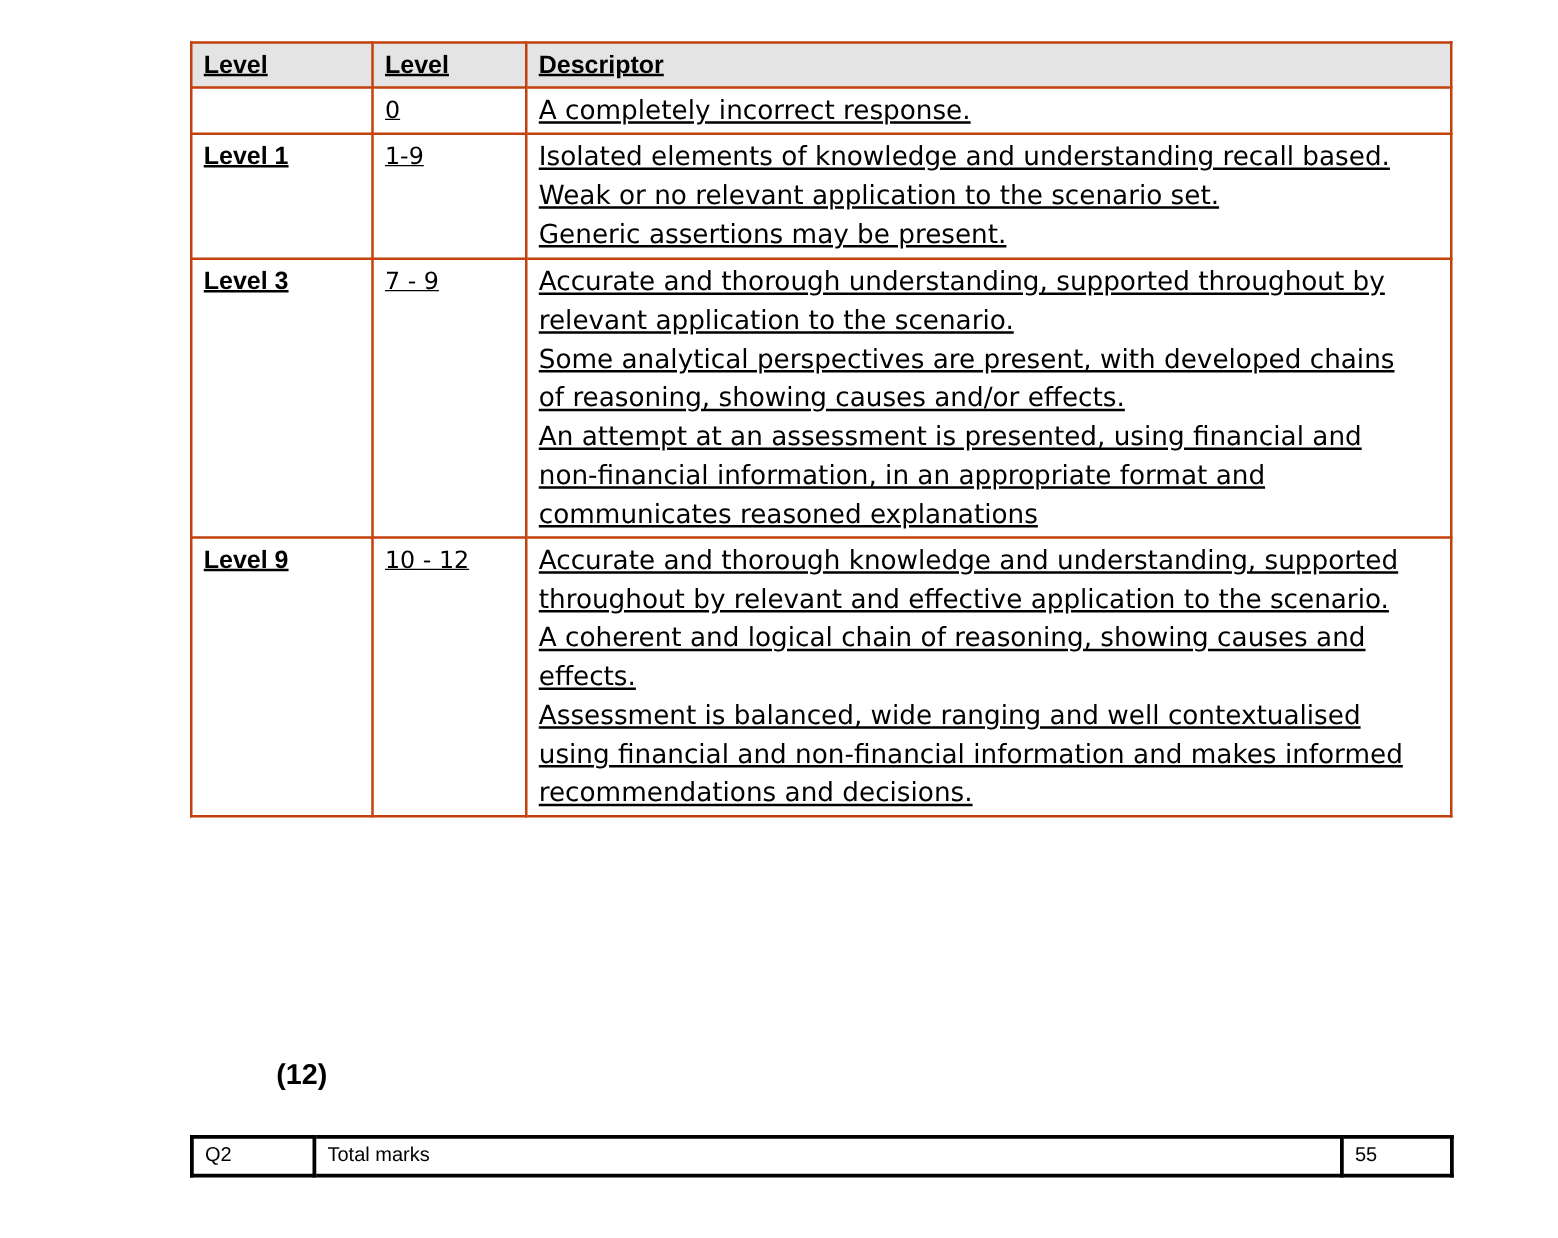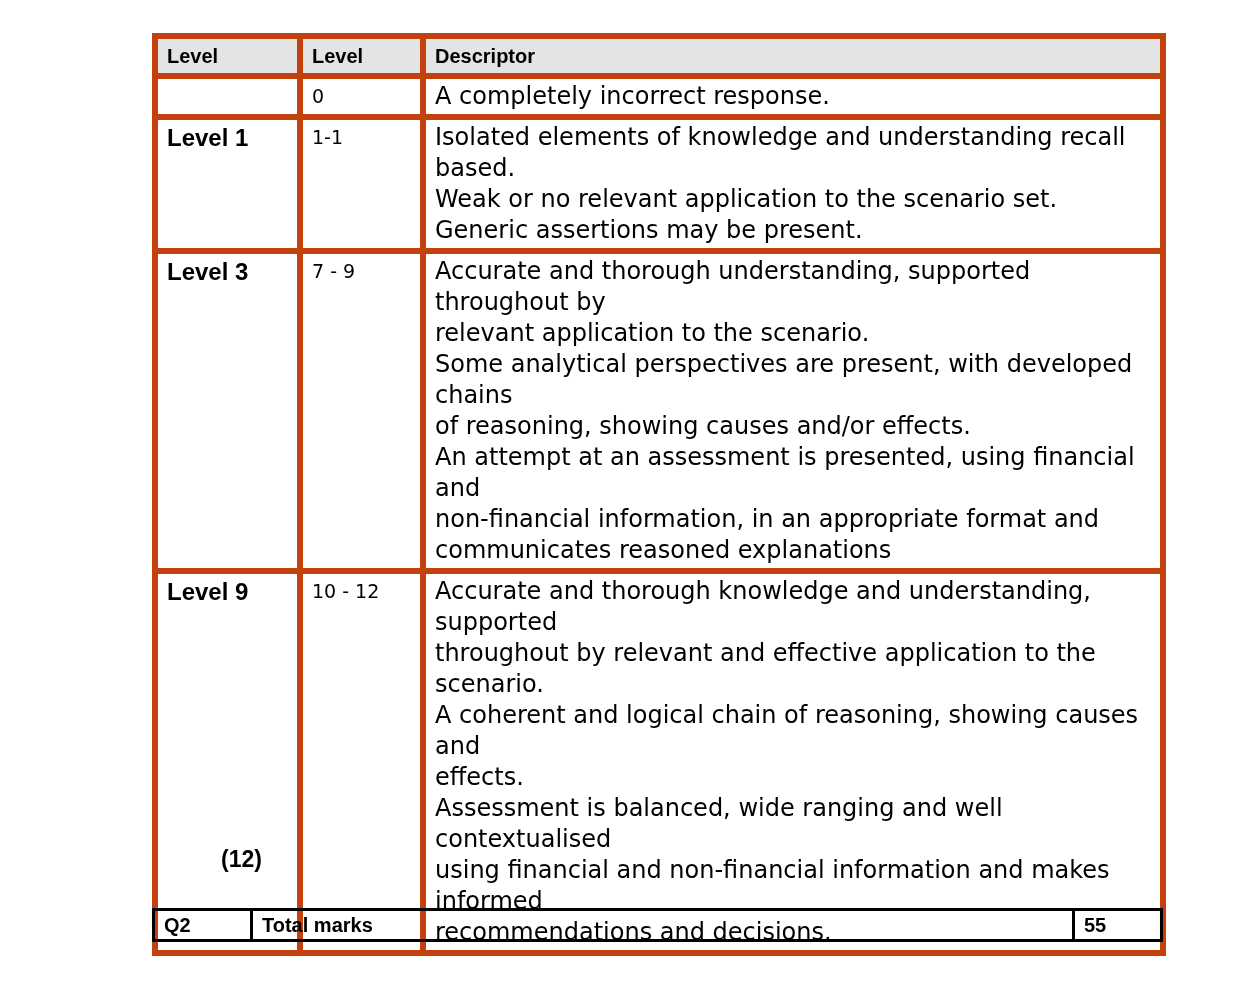--- a/index.html
+++ b/index.html
@@ -32,10 +32,11 @@
 
   table.rubric th,
   table.rubric td {
-    border: 6px solid #c2410c;
+    border: 2px solid #c2410c;
     vertical-align: top;
     padding: 2px 20px 2px 9px;
     text-align: left;
+    text-decoration: underline;
   }
   table.rubric th {
     background: #e4e4e4;

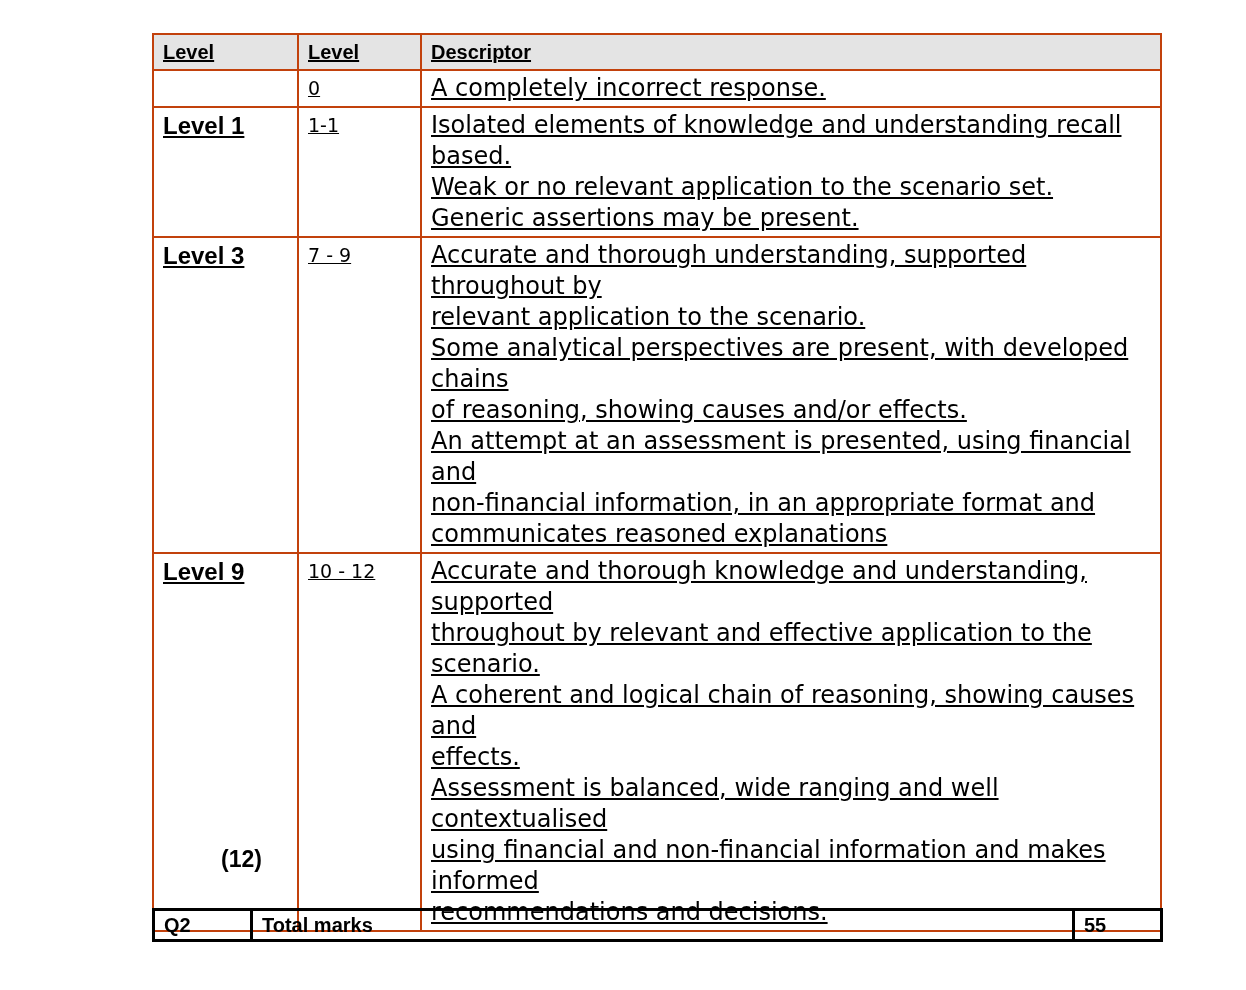--- a/index.html
+++ b/index.html
@@ -59,7 +59,7 @@
   }
   td.desc-cell {
     font-family: "DejaVu Sans", sans-serif;
-    font-size: 24px;
+    font-size: 21px;
     line-height: 31px;
     white-space: pre-line;
   }

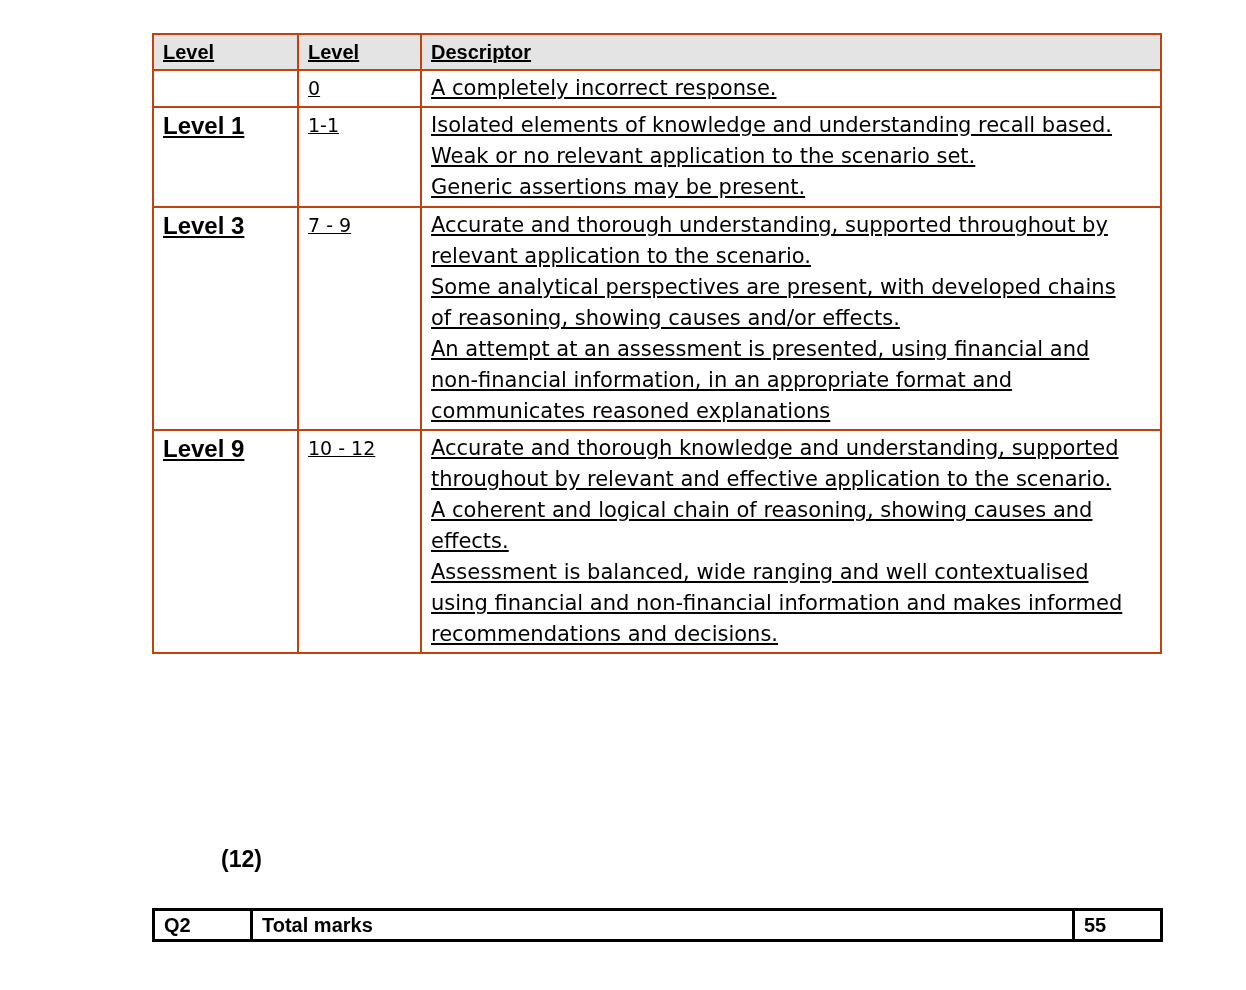--- a/index.html
+++ b/index.html
@@ -49,7 +49,7 @@
   td.level-cell {
     font-family: "Liberation Sans", sans-serif;
     font-weight: bold;
-    font-size: 24px;
+    font-size: 20px;
     line-height: 31px;
   }
   td.mark-cell {

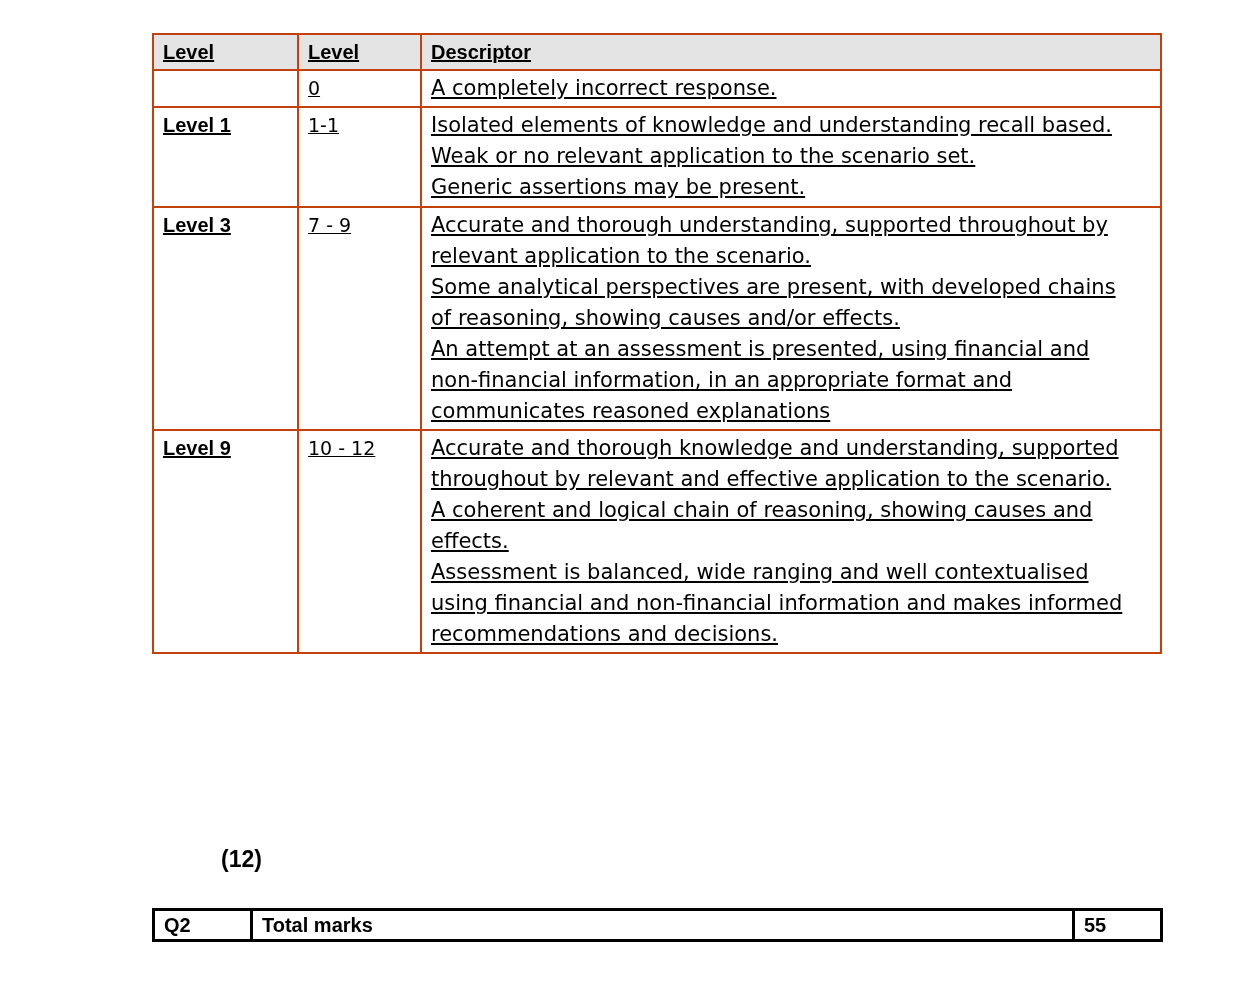--- a/index.html
+++ b/index.html
@@ -131,7 +131,7 @@
       </tr>
       <tr class="h-lvl1">
         <td class="level-cell">Level 1</td>
-        <td class="mark-cell">1-1</td>
+        <td class="mark-cell">1-9</td>
         <td class="desc-cell">Isolated elements of knowledge and understanding recall based.
 Weak or no relevant application to the scenario set.
 Generic assertions may be present.</td>

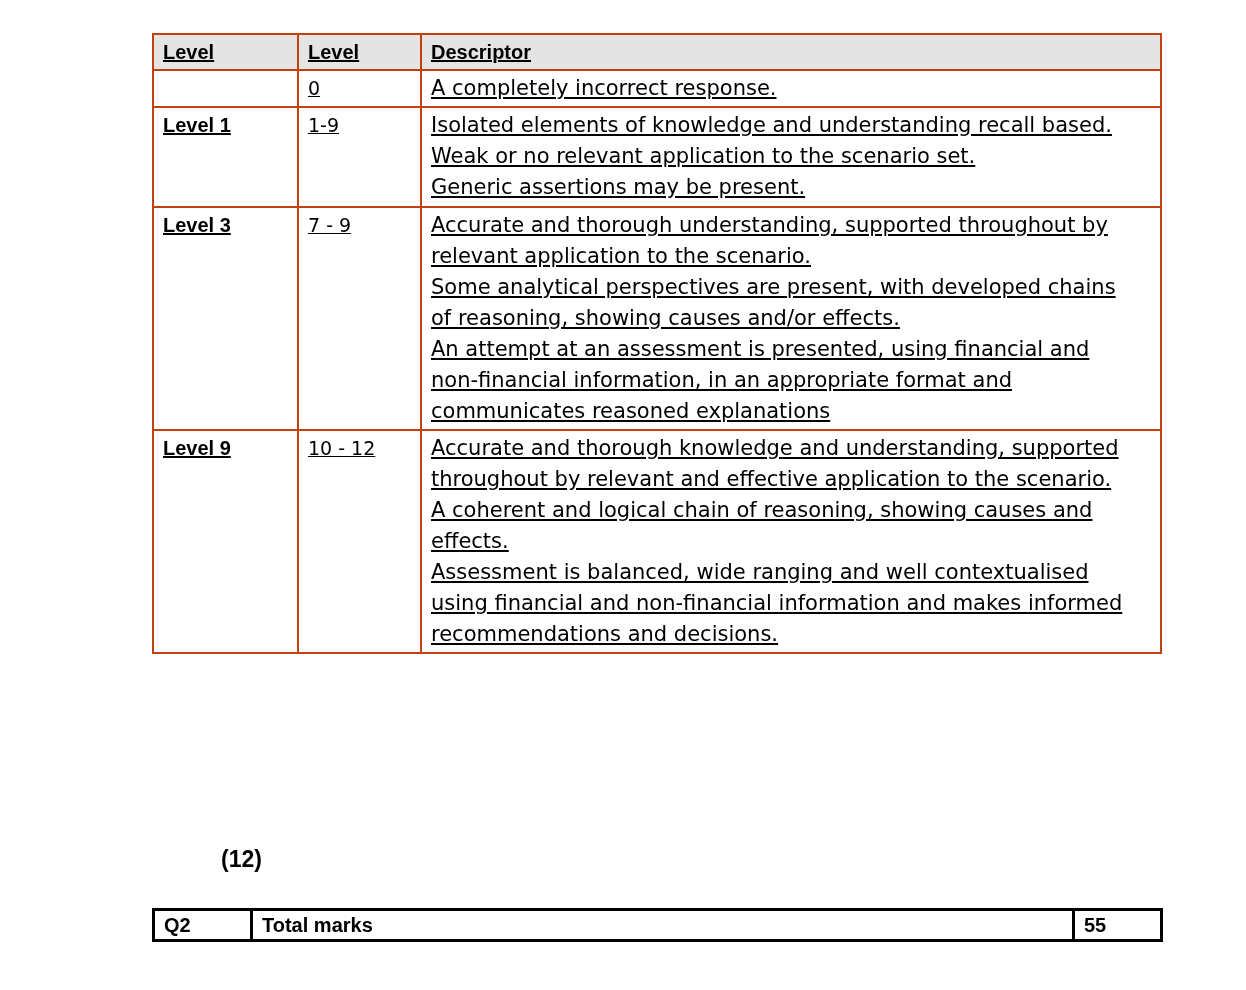--- a/index.html
+++ b/index.html
@@ -96,8 +96,8 @@
   table.total td {
     border: 3px solid #000000;
     font-family: "Liberation Sans", sans-serif;
-    font-weight: bold;
-    font-size: 20px;
+    font-weight: normal;
+    font-size: 16px;
     line-height: 24px;
     padding: 1px 8px 1px 9px;
     height: 26px;

